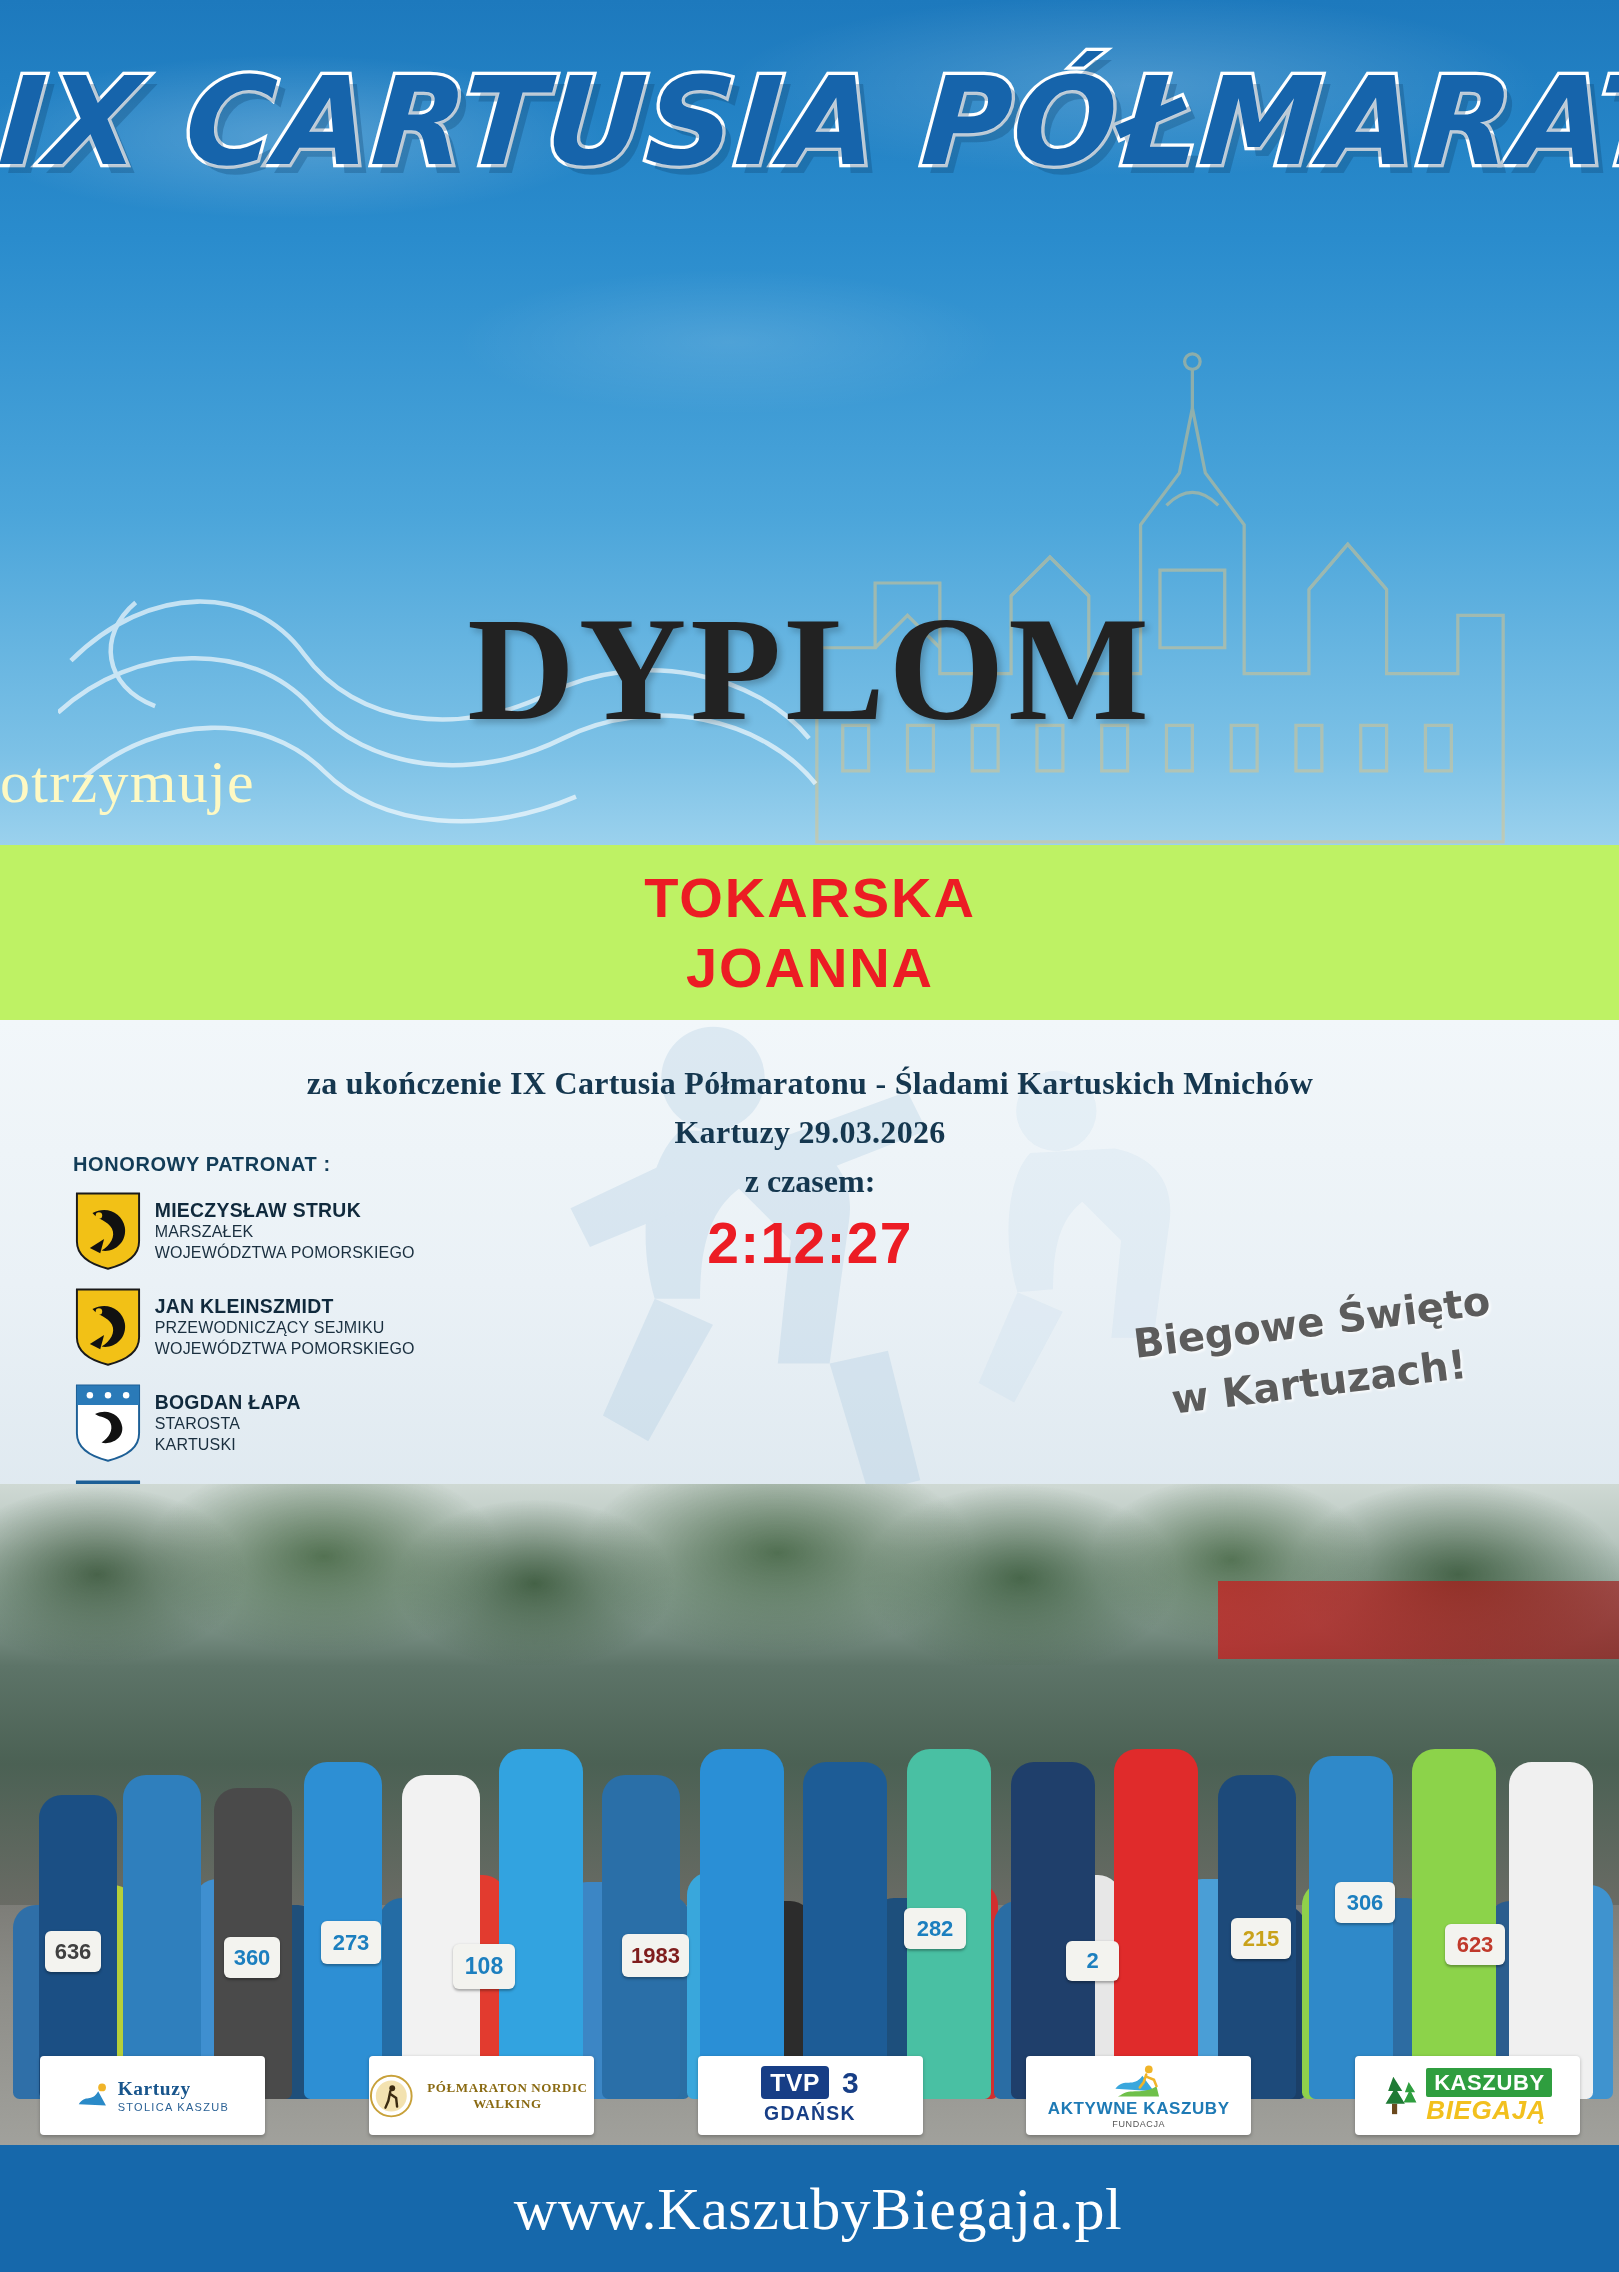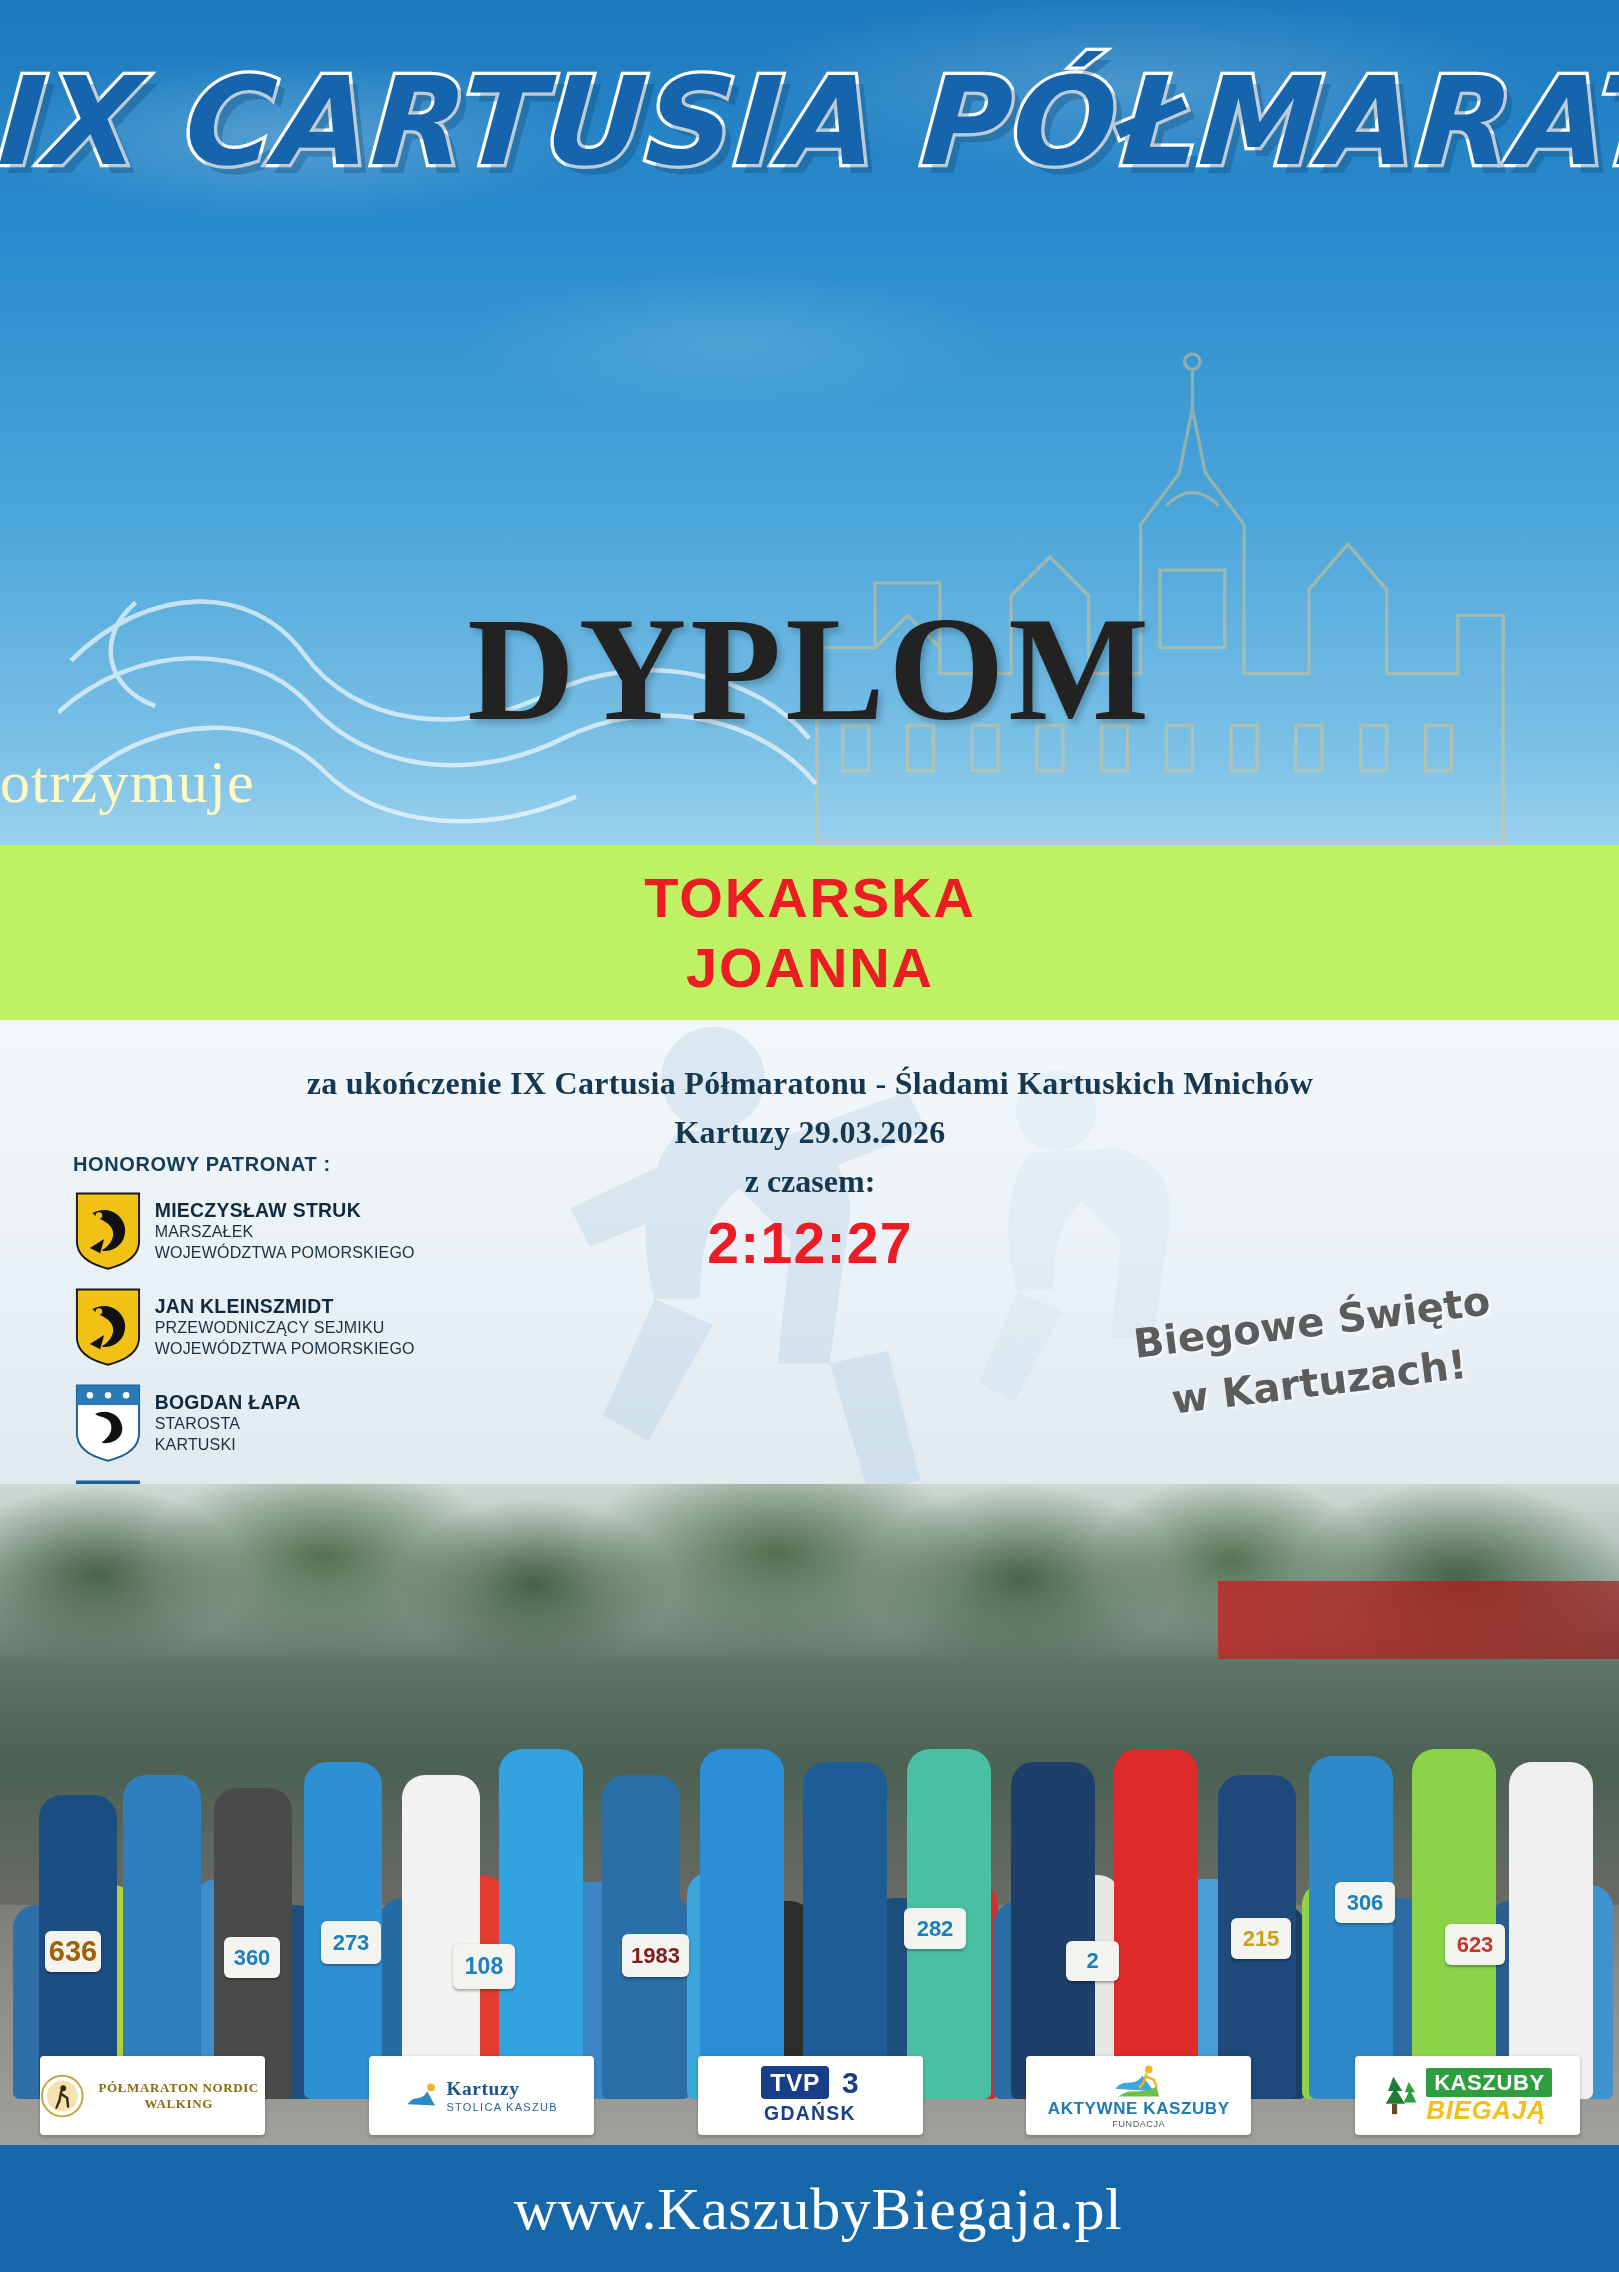--- a/index.html
+++ b/index.html
@@ -669,7 +669,7 @@
       <div class="runner" style="left:1412px;width:84px; height:350px; background:#8cd34a;"></div>
       <div class="runner" style="left:1509px;width:84px; height:337px; background:#f0f0f0;"></div>
 
-      <div class="bib" style="left:45px;  top:350px; width:56px; height:41px; font-size:29px; color:#a16207;">636</div>
+      <div class="bib" style="left:45px;  top:350px; width:56px; height:41px; font-size:22px; color:#404040;">636</div>
       <div class="bib" style="left:224px; top:356px; width:56px; height:41px; font-size:22px; color:#1c7fbf;">360</div>
       <div class="bib" style="left:321px; top:340px; width:60px; height:43px; font-size:22px; color:#1c7fbf;">273</div>
       <div class="bib" style="left:453px; top:363px; width:62px; height:45px; font-size:23px; color:#1c7fbf;">108</div>

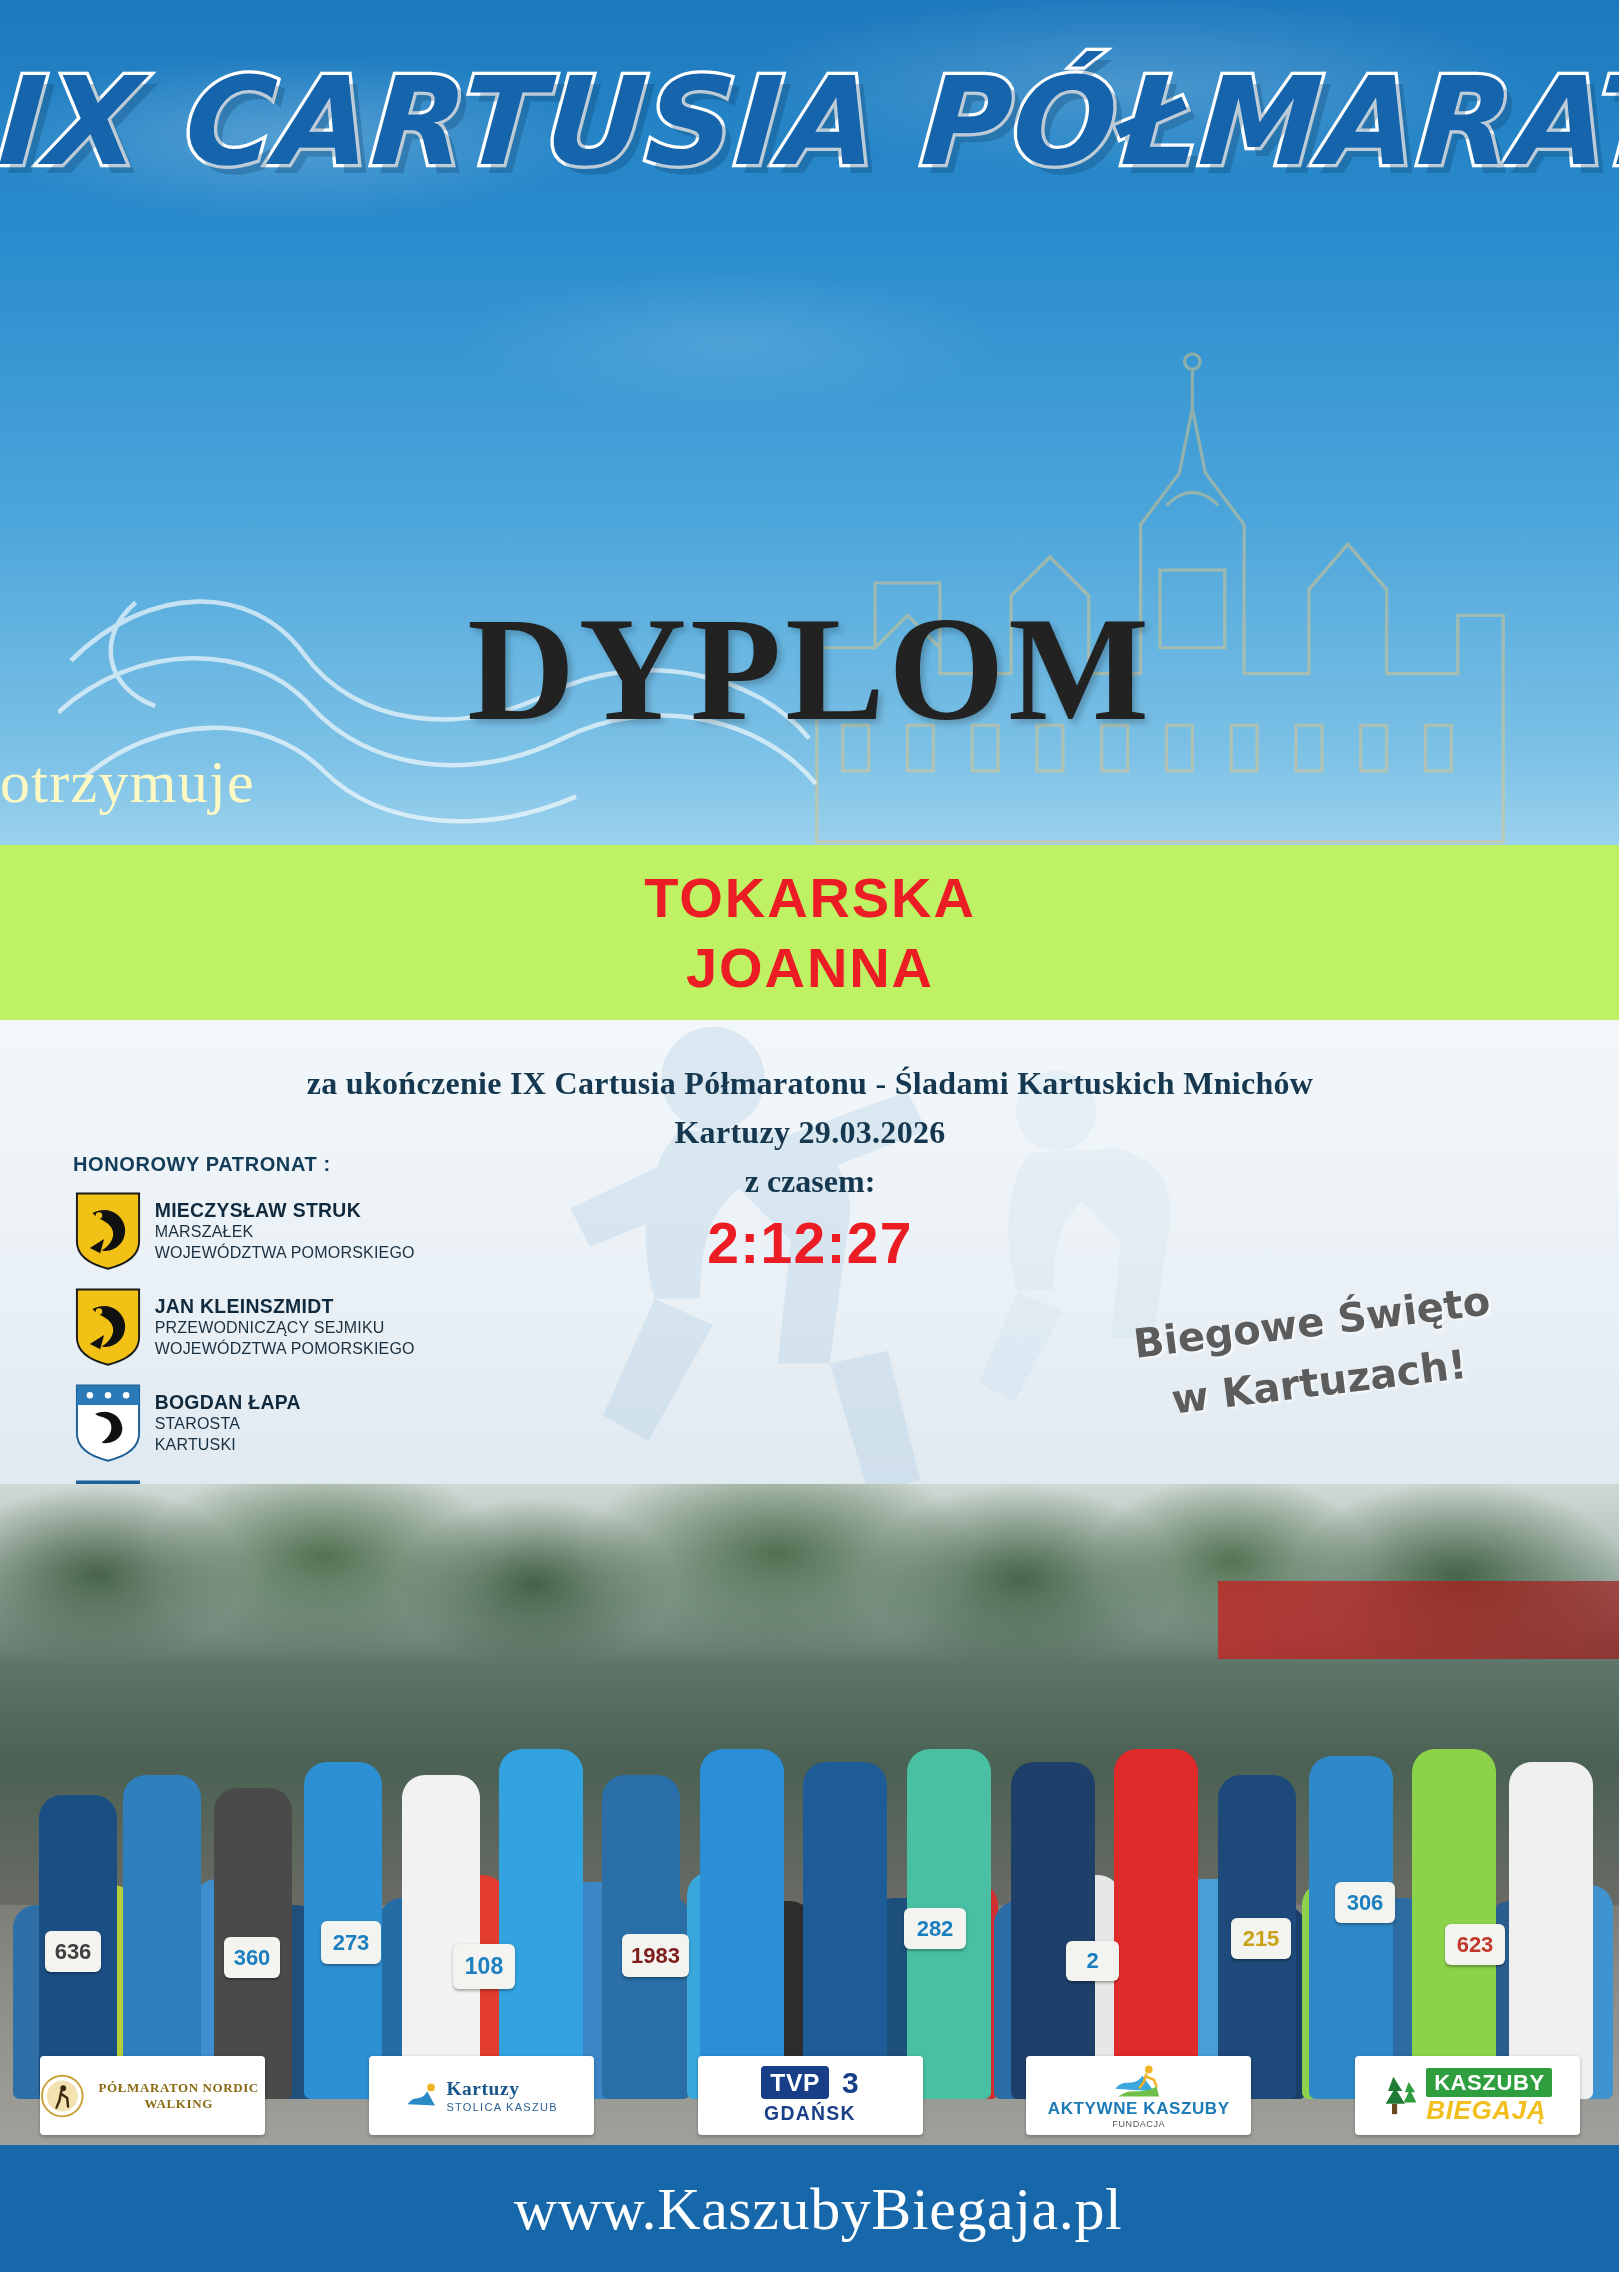--- a/index.html
+++ b/index.html
@@ -686,18 +686,6 @@
 
     <div class="sponsor">
       <div class="sponsor-inner">
-        <svg width="60" height="60" viewBox="0 0 92 92">
-          <circle cx="46" cy="46" r="42" fill="none" stroke="#c8a13a" stroke-width="4"></circle>
-          <circle cx="46" cy="46" r="32" fill="#f3e2b0"></circle>
-          <circle cx="48" cy="30" r="6" fill="#3a2a10"></circle>
-          <path d="M44 36 L40 56 L34 70 M44 42 L56 50 L58 68" stroke="#3a2a10" stroke-width="5" fill="none" stroke-linecap="round"></path>
-        </svg>
-        <div class="pm-title">PÓŁMARATON NORDIC WALKING</div>
-      </div>
-    </div>
-
-    <div class="sponsor">
-      <div class="sponsor-inner">
         <svg width="34" height="28.5" viewBox="0 0 52 44">
           <path d="M4 36 C14 20, 24 34, 34 16 L46 38 Z" fill="#2a8ac8"></path>
           <circle cx="40" cy="10" r="6" fill="#f0b429"></circle>
@@ -706,6 +694,18 @@
           <div class="sponsor-name">Kartuzy</div>
           <div class="sponsor-sub">STOLICA KASZUB</div>
         </div>
+      </div>
+    </div>
+
+    <div class="sponsor">
+      <div class="sponsor-inner">
+        <svg width="60" height="60" viewBox="0 0 92 92">
+          <circle cx="46" cy="46" r="42" fill="none" stroke="#c8a13a" stroke-width="4"></circle>
+          <circle cx="46" cy="46" r="32" fill="#f3e2b0"></circle>
+          <circle cx="48" cy="30" r="6" fill="#3a2a10"></circle>
+          <path d="M44 36 L40 56 L34 70 M44 42 L56 50 L58 68" stroke="#3a2a10" stroke-width="5" fill="none" stroke-linecap="round"></path>
+        </svg>
+        <div class="pm-title">PÓŁMARATON NORDIC WALKING</div>
       </div>
     </div>
 

